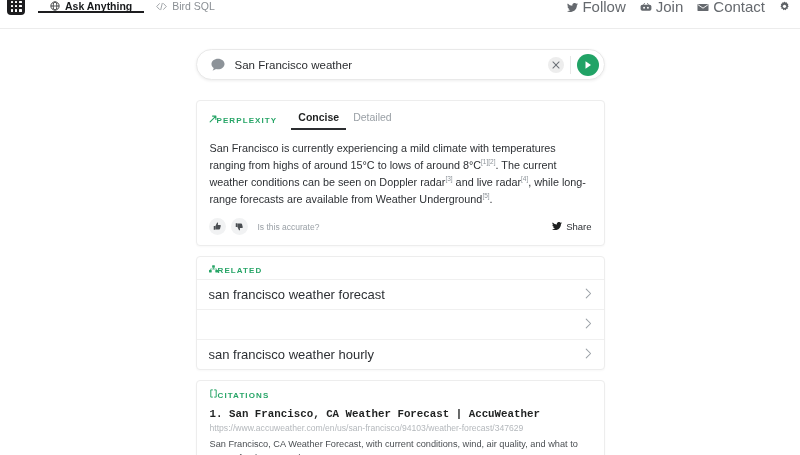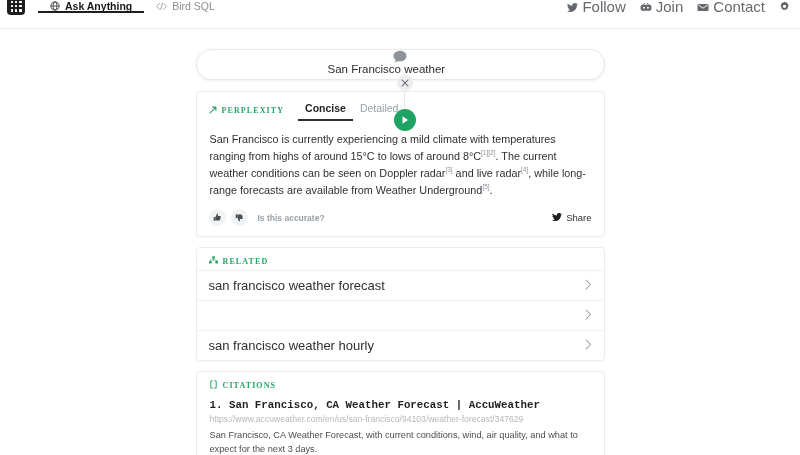--- a/index.html
+++ b/index.html
@@ -83,8 +83,7 @@
     display: flex;
     align-items: center;
     padding: 0 5px 0 14px;
-    margin-bottom: 11px;
-    flex-direction: column;
+    margin-bottom: 20px;
   }
   .bubble-icon { flex: none; margin-right: 10px; display: flex; align-items: center; }
   .search-value {

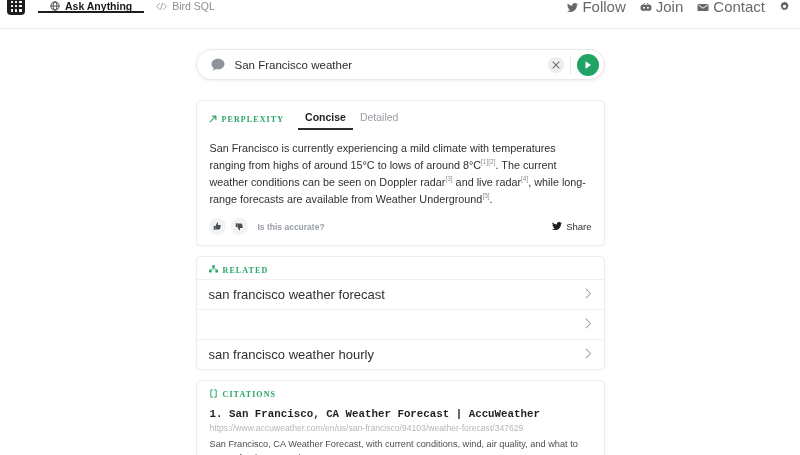--- a/index.html
+++ b/index.html
@@ -123,10 +123,10 @@
     padding: 8px 12px 0 12px;
   }
   .sect-label {
-    display: flex; align-items: center; gap: 5px;
+    display: flex; align-items: flex-end; 
     font-size: 8px; font-weight: 700; letter-spacing: 1.1px;
     color: #27a567; text-transform: uppercase;
-    font-family: Liberation Serif, serif;
+    font-family: Liberation Sans, sans-serif;
   }
   .mode-tabs { display: flex; gap: 0; margin-left: 14px; }
   .mode-tab {

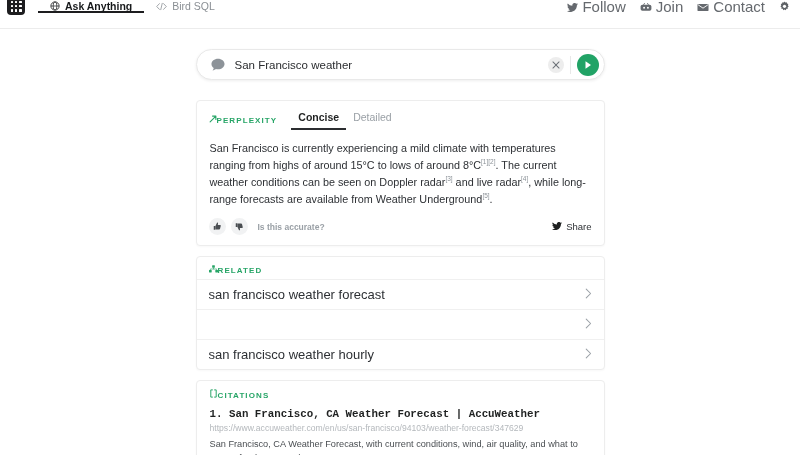--- a/index.html
+++ b/index.html
@@ -154,7 +154,7 @@
     display: flex; align-items: center; justify-content: center;
     cursor: pointer; margin-right: 5px; flex: none;
   }
-  .accurate-text { font-size: 8.5px; color: #9aa0a6; margin-left: 5px; font-weight: bold; }
+  .accurate-text { font-size: 8.5px; color: #9aa0a6; margin-left: 5px; }
   .share-link {
     margin-left: auto;
     display: flex; align-items: center; gap: 4px;

